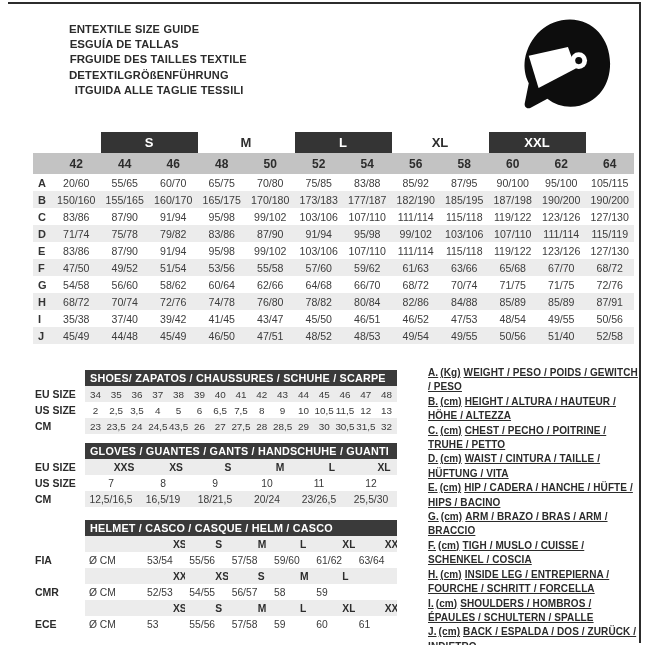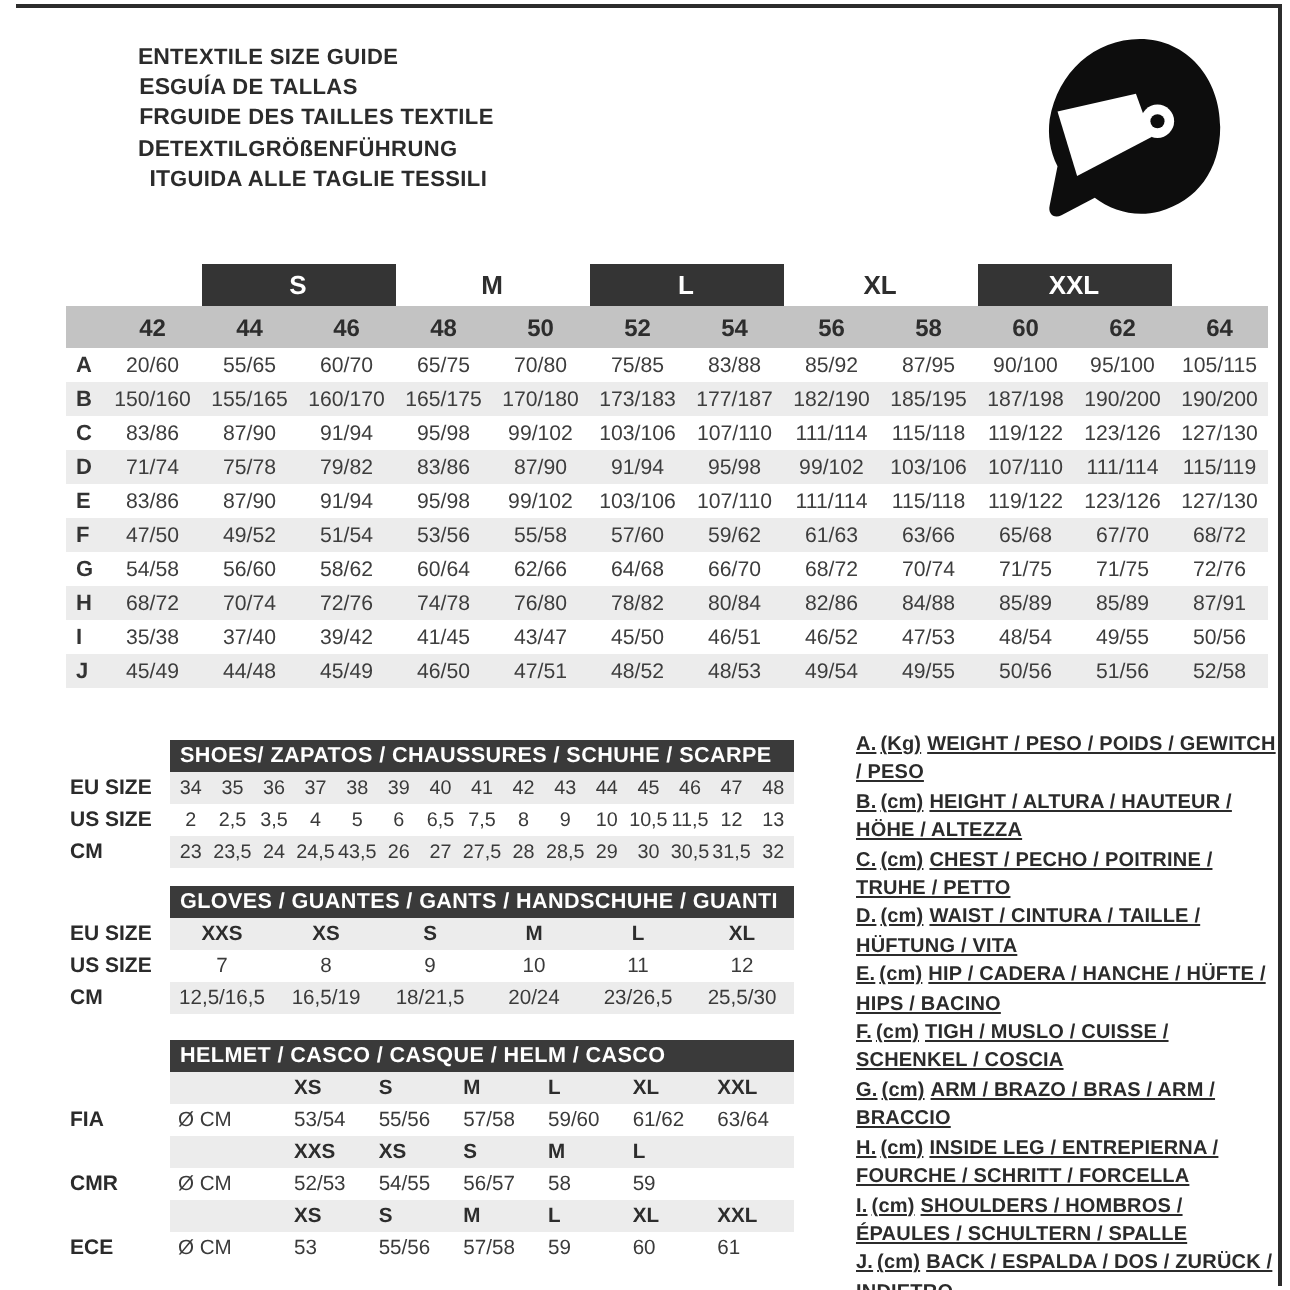--- a/index.html
+++ b/index.html
@@ -284,7 +284,7 @@
           <td>49/54</td>
           <td>49/55</td>
           <td>50/56</td>
-          <td>51/56</td>
+          <td>51/40</td>
           <td>52/58</td>
         </tr>
       </tbody>

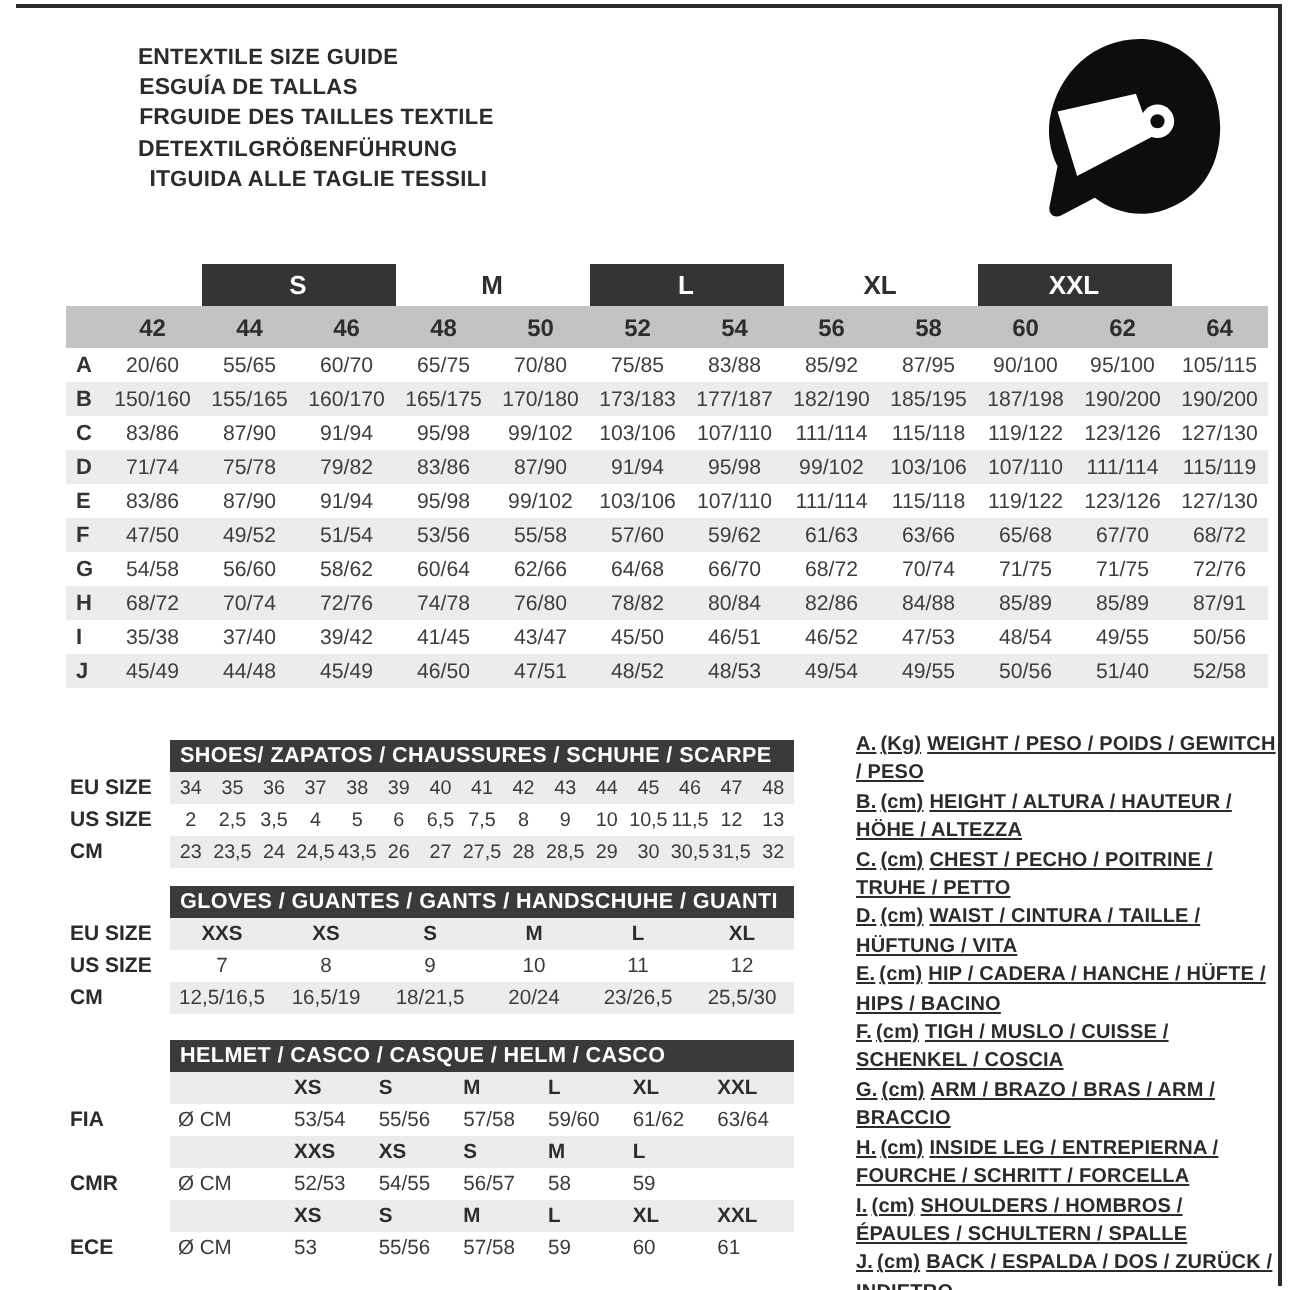--- a/index.html
+++ b/index.html
@@ -49,7 +49,7 @@
   .grid-helmet{grid-template-columns:58px repeat(6,1fr);}
   .grid-helmet .cell{text-align:left;padding-left:4px;font-size:10.3px;}
   .grid6 .cell{font-size:10.3px;}
-  .bbody .cell.hdr{font-weight:bold;color:#2d2d2d;}
+  .bbody .cell.hdr{font-weight:bold;color:#2d2d2d;margin-left:26px;}
 
   
   .legend{position:absolute;left:428px;top:366px;width:213px;}

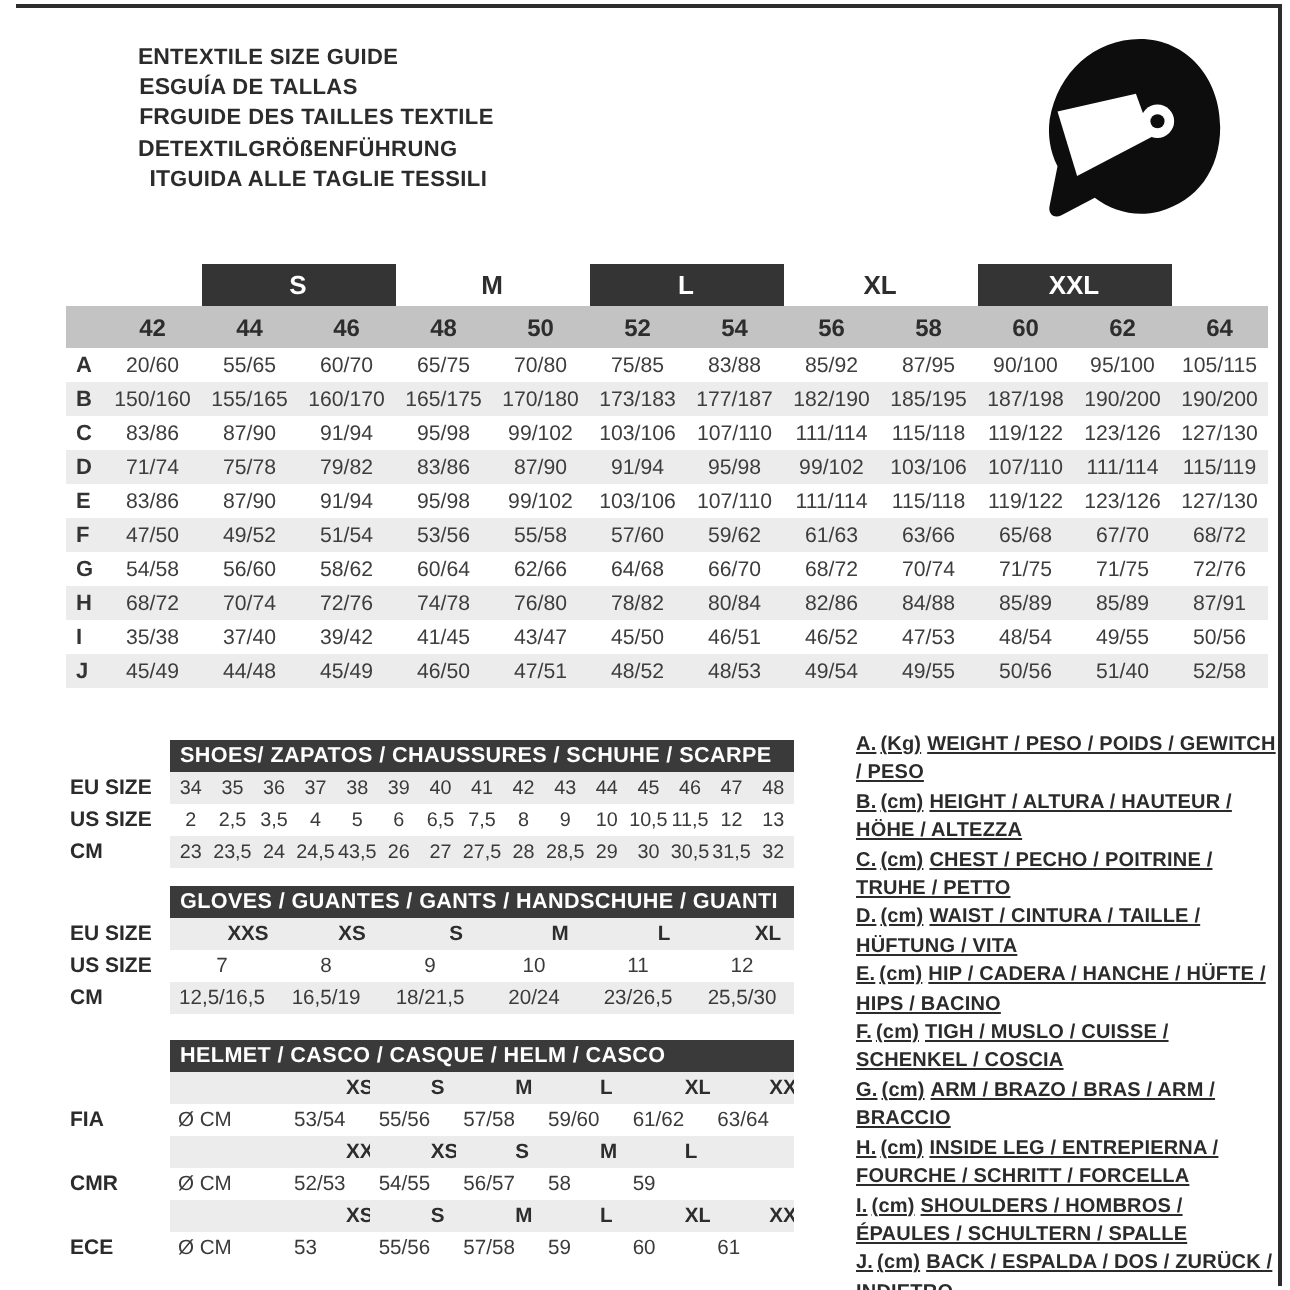--- a/index.html
+++ b/index.html
@@ -483,8 +483,8 @@
     <div class="legend-item"><span class="lg-key">C.</span><span class="lg-unit">(cm)</span><span class="lg-text">CHEST / PECHO / POITRINE / TRUHE / PETTO</span></div>
     <div class="legend-item"><span class="lg-key">D.</span><span class="lg-unit">(cm)</span><span class="lg-text">WAIST / CINTURA / TAILLE / HÜFTUNG / VITA</span></div>
     <div class="legend-item"><span class="lg-key">E.</span><span class="lg-unit">(cm)</span><span class="lg-text">HIP / CADERA / HANCHE / HÜFTE / HIPS / BACINO</span></div>
+    <div class="legend-item"><span class="lg-key">G.</span><span class="lg-unit">(cm)</span><span class="lg-text">ARM / BRAZO / BRAS / ARM / BRACCIO</span></div>
     <div class="legend-item"><span class="lg-key">F.</span><span class="lg-unit">(cm)</span><span class="lg-text">TIGH / MUSLO / CUISSE / SCHENKEL / COSCIA</span></div>
-    <div class="legend-item"><span class="lg-key">G.</span><span class="lg-unit">(cm)</span><span class="lg-text">ARM / BRAZO / BRAS / ARM / BRACCIO</span></div>
     <div class="legend-item"><span class="lg-key">H.</span><span class="lg-unit">(cm)</span><span class="lg-text">INSIDE LEG / ENTREPIERNA / FOURCHE / SCHRITT / FORCELLA</span></div>
     <div class="legend-item"><span class="lg-key">I.</span><span class="lg-unit">(cm)</span><span class="lg-text">SHOULDERS / HOMBROS / ÉPAULES / SCHULTERN / SPALLE</span></div>
     <div class="legend-item"><span class="lg-key">J.</span><span class="lg-unit">(cm)</span><span class="lg-text">BACK / ESPALDA / DOS / ZURÜCK / INDIETRO</span></div>

